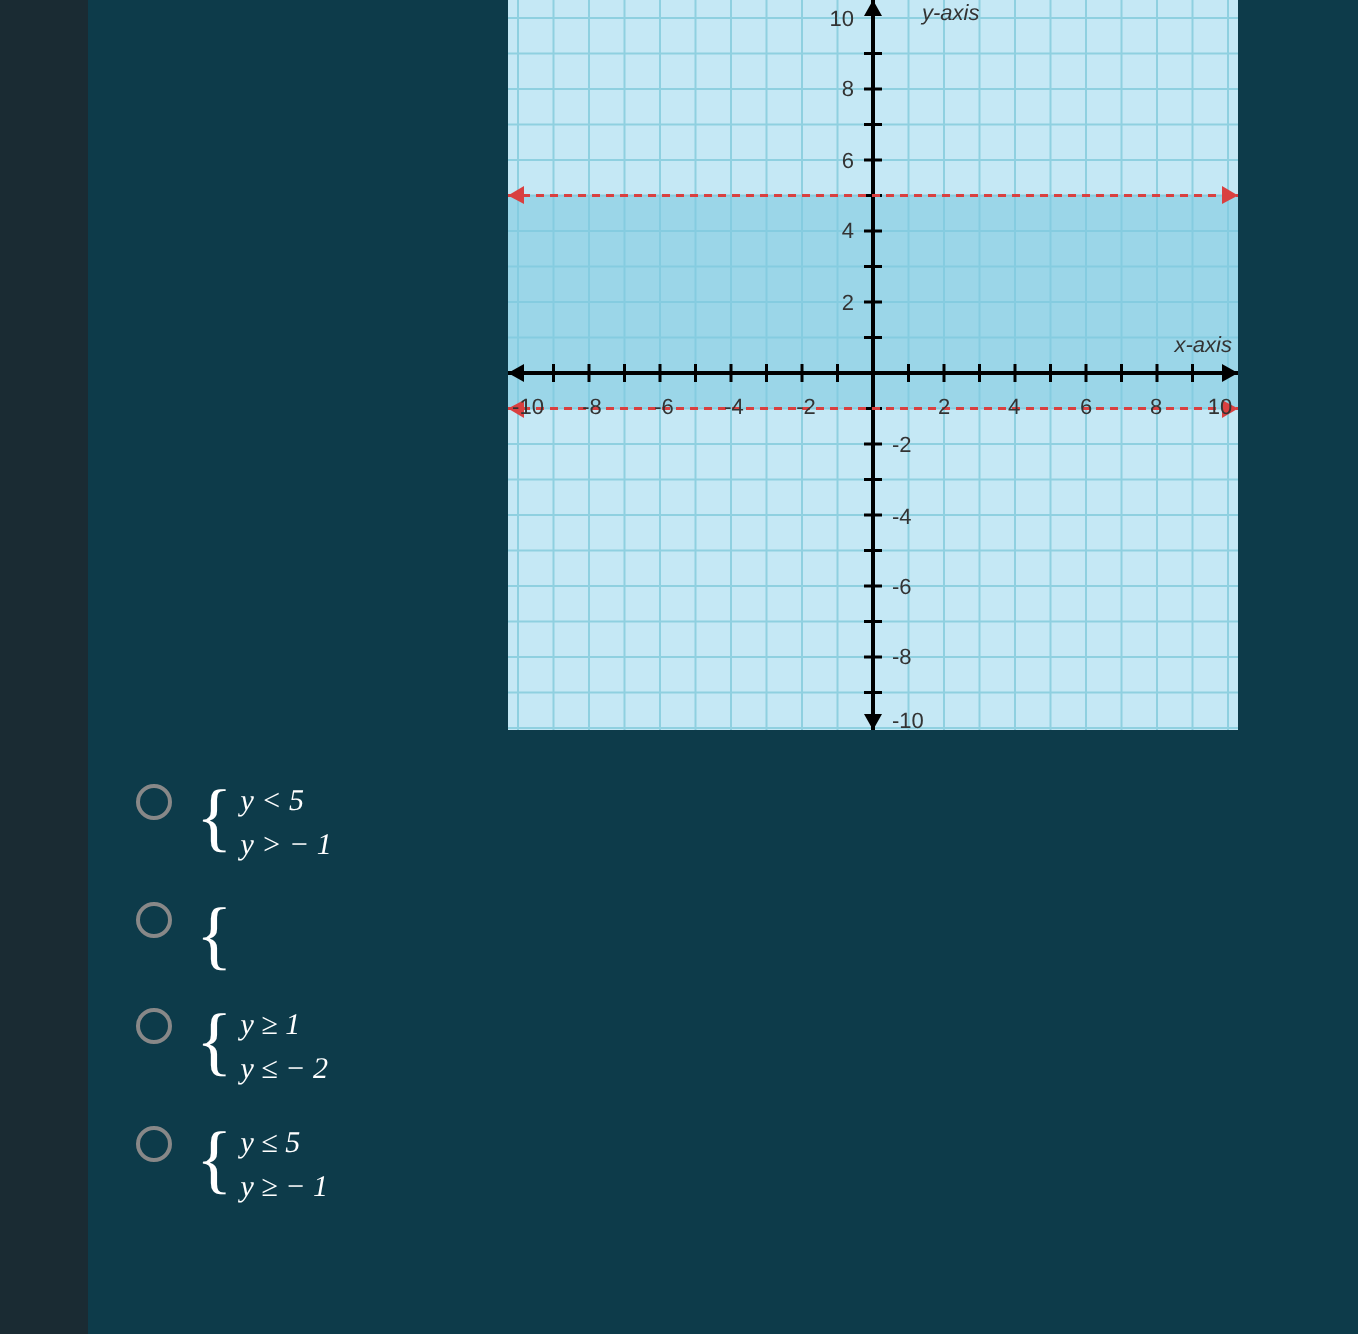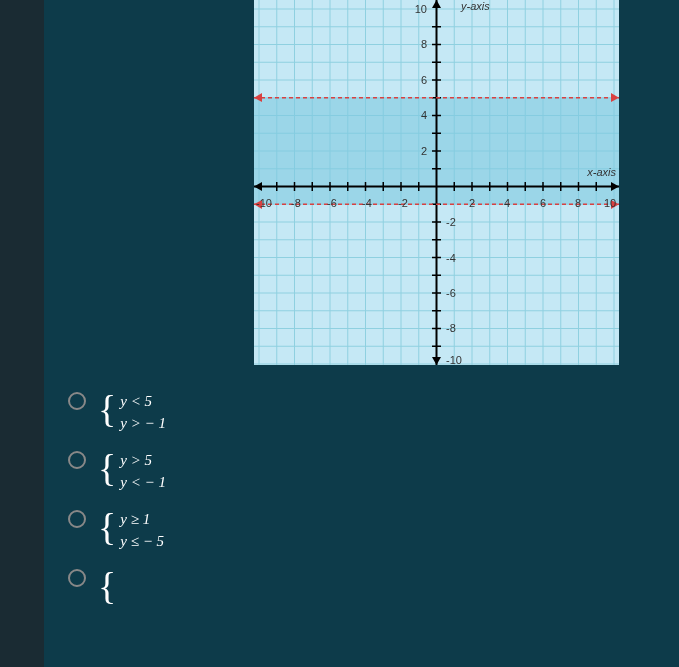--- a/index.html
+++ b/index.html
@@ -226,10 +226,6 @@
     <div class="option">
       <div class="radio"></div>
       <div class="brace">{</div>
-      <div class="ineq">
-        <span>y &gt; 5</span>
-        <span>y &lt; − 1</span>
-      </div>
     </div>
     <div class="option">
       <div class="radio"></div>

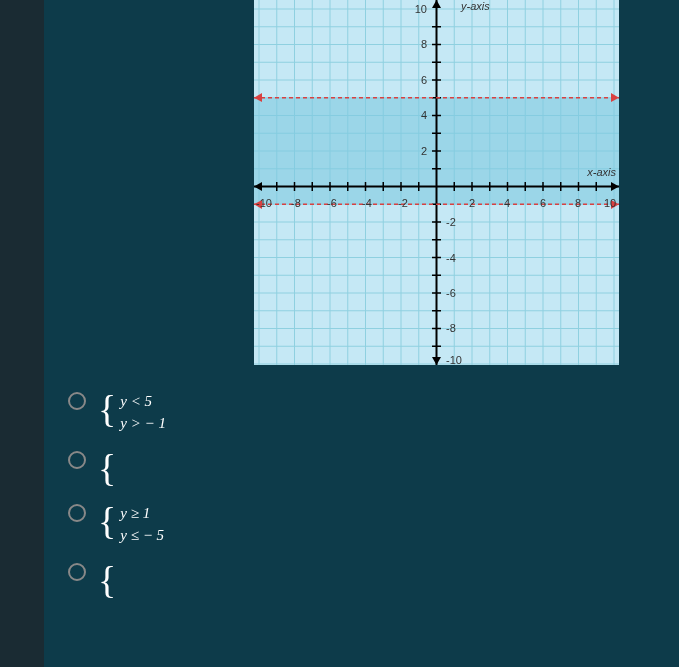--- a/index.html
+++ b/index.html
@@ -232,7 +232,7 @@
       <div class="brace">{</div>
       <div class="ineq">
         <span>y ≥ 1</span>
-        <span>y ≤ − 5</span>
+        <span>y ≤ − 2</span>
       </div>
     </div>
     <div class="option">

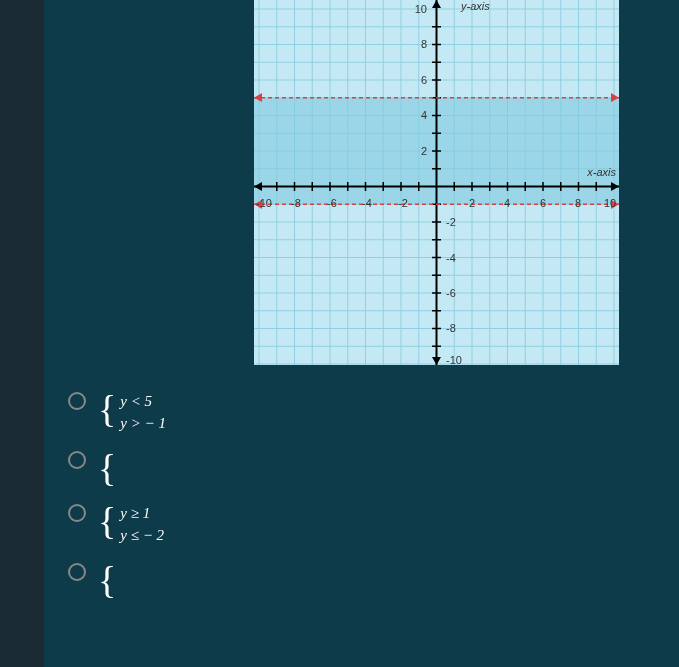--- a/index.html
+++ b/index.html
@@ -238,6 +238,10 @@
     <div class="option">
       <div class="radio"></div>
       <div class="brace">{</div>
+      <div class="ineq">
+        <span>y ≤ 5</span>
+        <span>y ≥ − 1</span>
+      </div>
     </div>
   </div>
 

